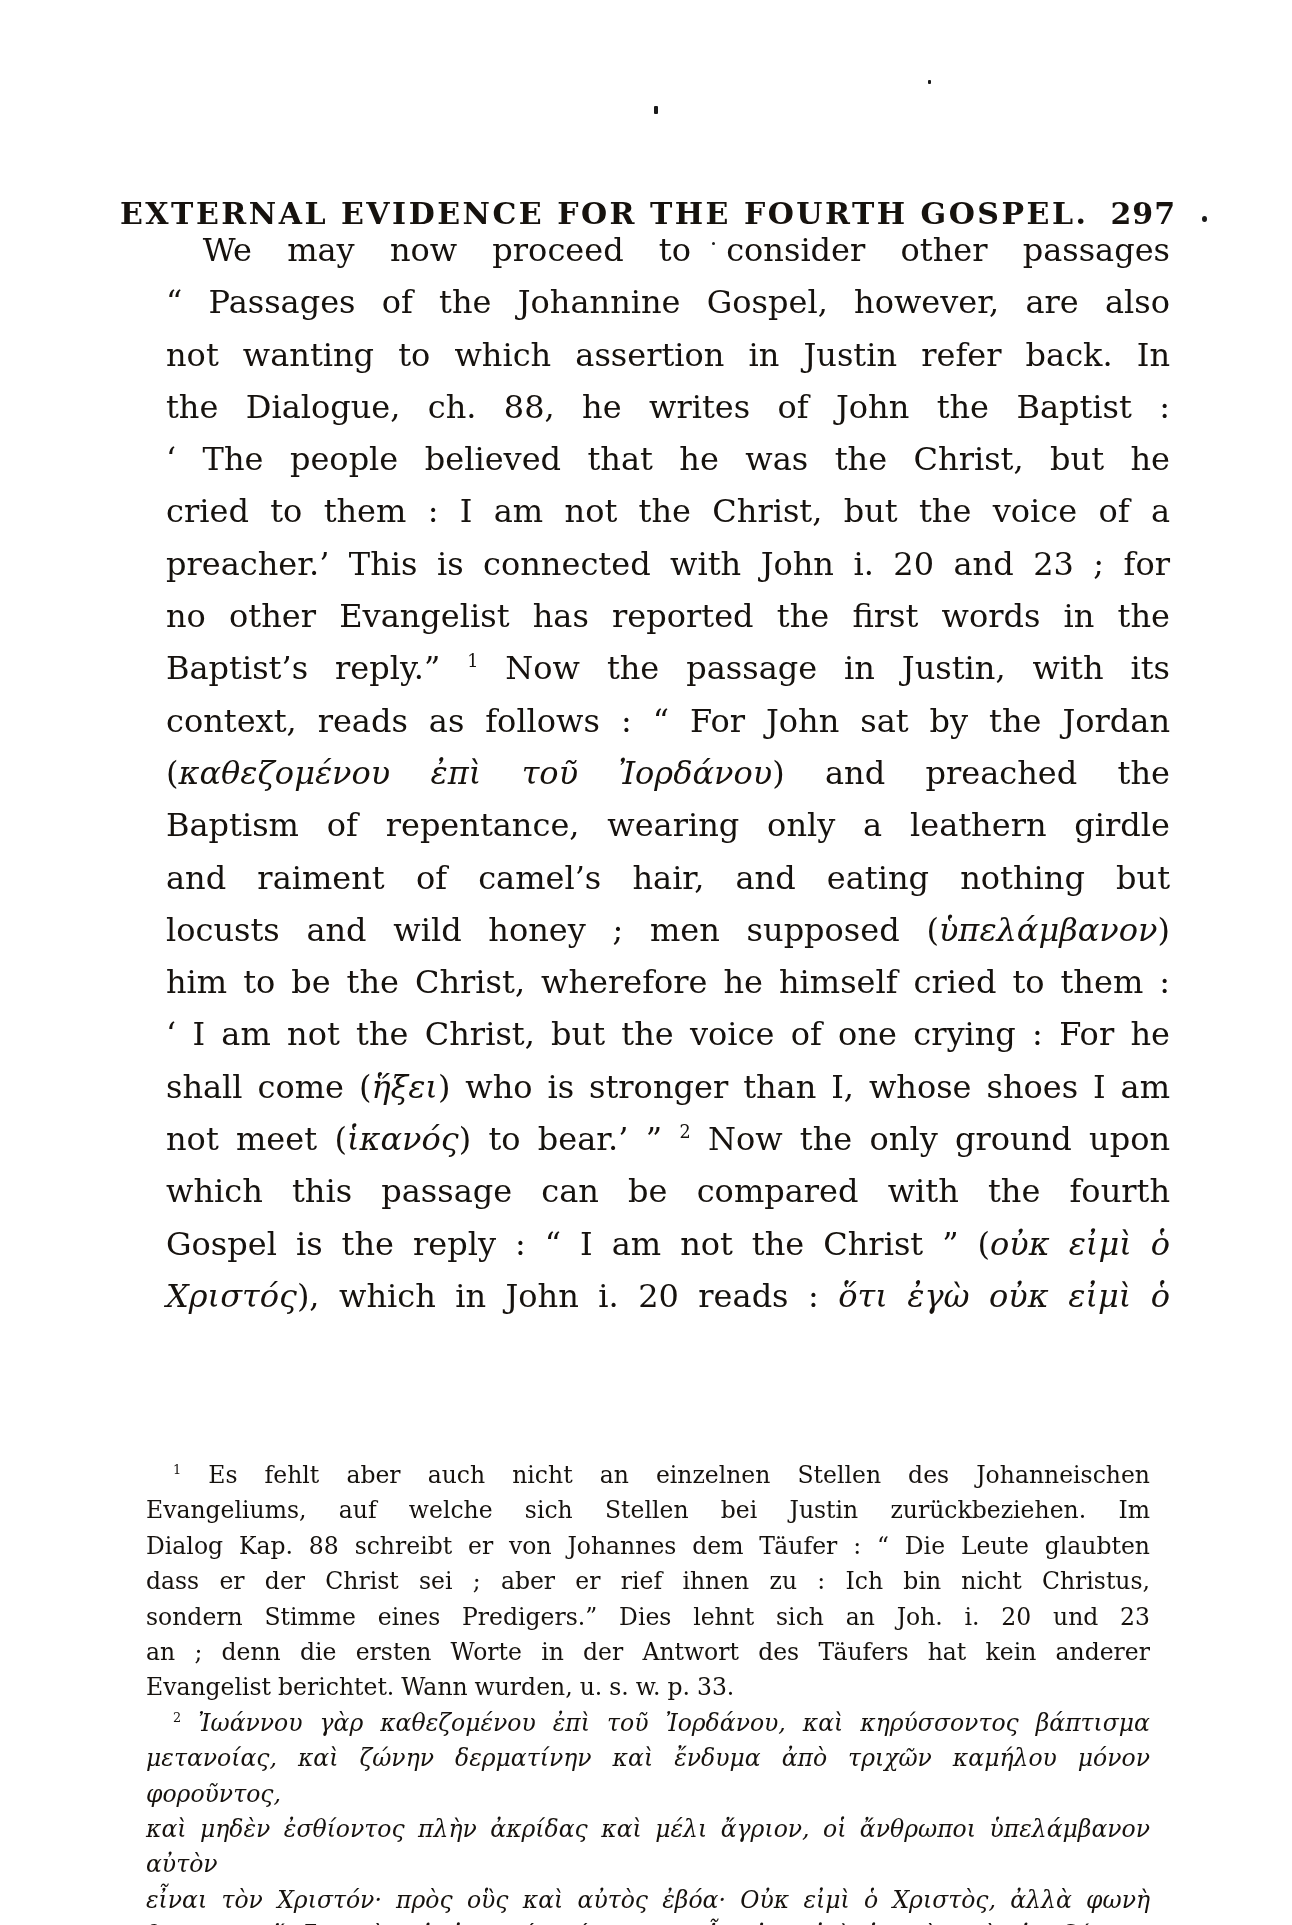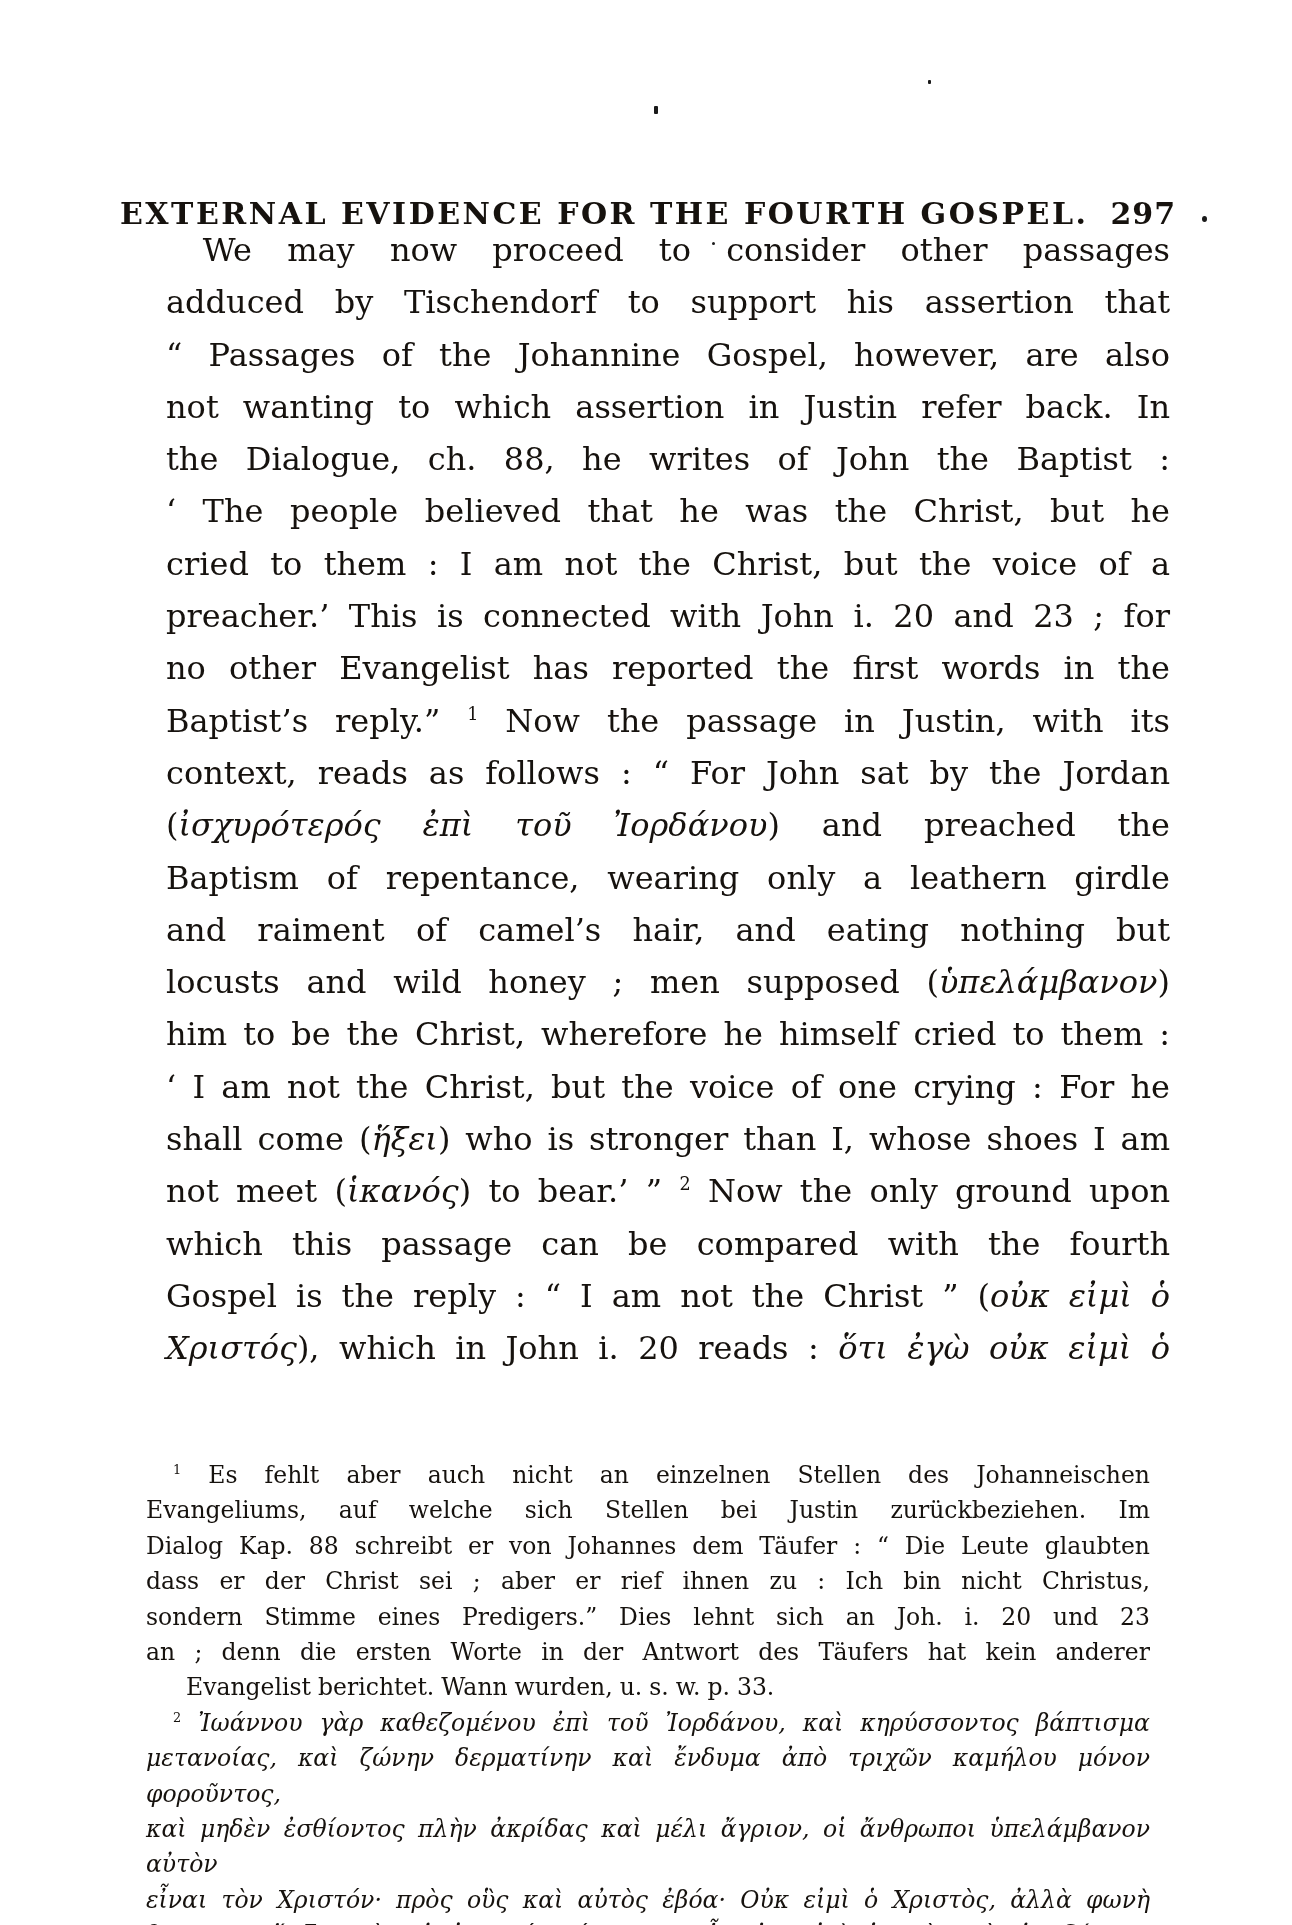--- a/index.html
+++ b/index.html
@@ -81,7 +81,6 @@
 
   <div class="body-text">
       <div class="line indent"><span class="latin">We may now proceed to consider other passages</span></div>
-      <div class="line"><span class="latin">adduced by Tischendorf to support his assertion that</span></div>
       <div class="line"><span class="latin">“ Passages of the Johannine Gospel, however, are also</span></div>
       <div class="line"><span class="latin">not wanting to which assertion in Justin refer back.  In</span></div>
       <div class="line"><span class="latin">the Dialogue, ch. 88, he writes of John the Baptist :</span></div>

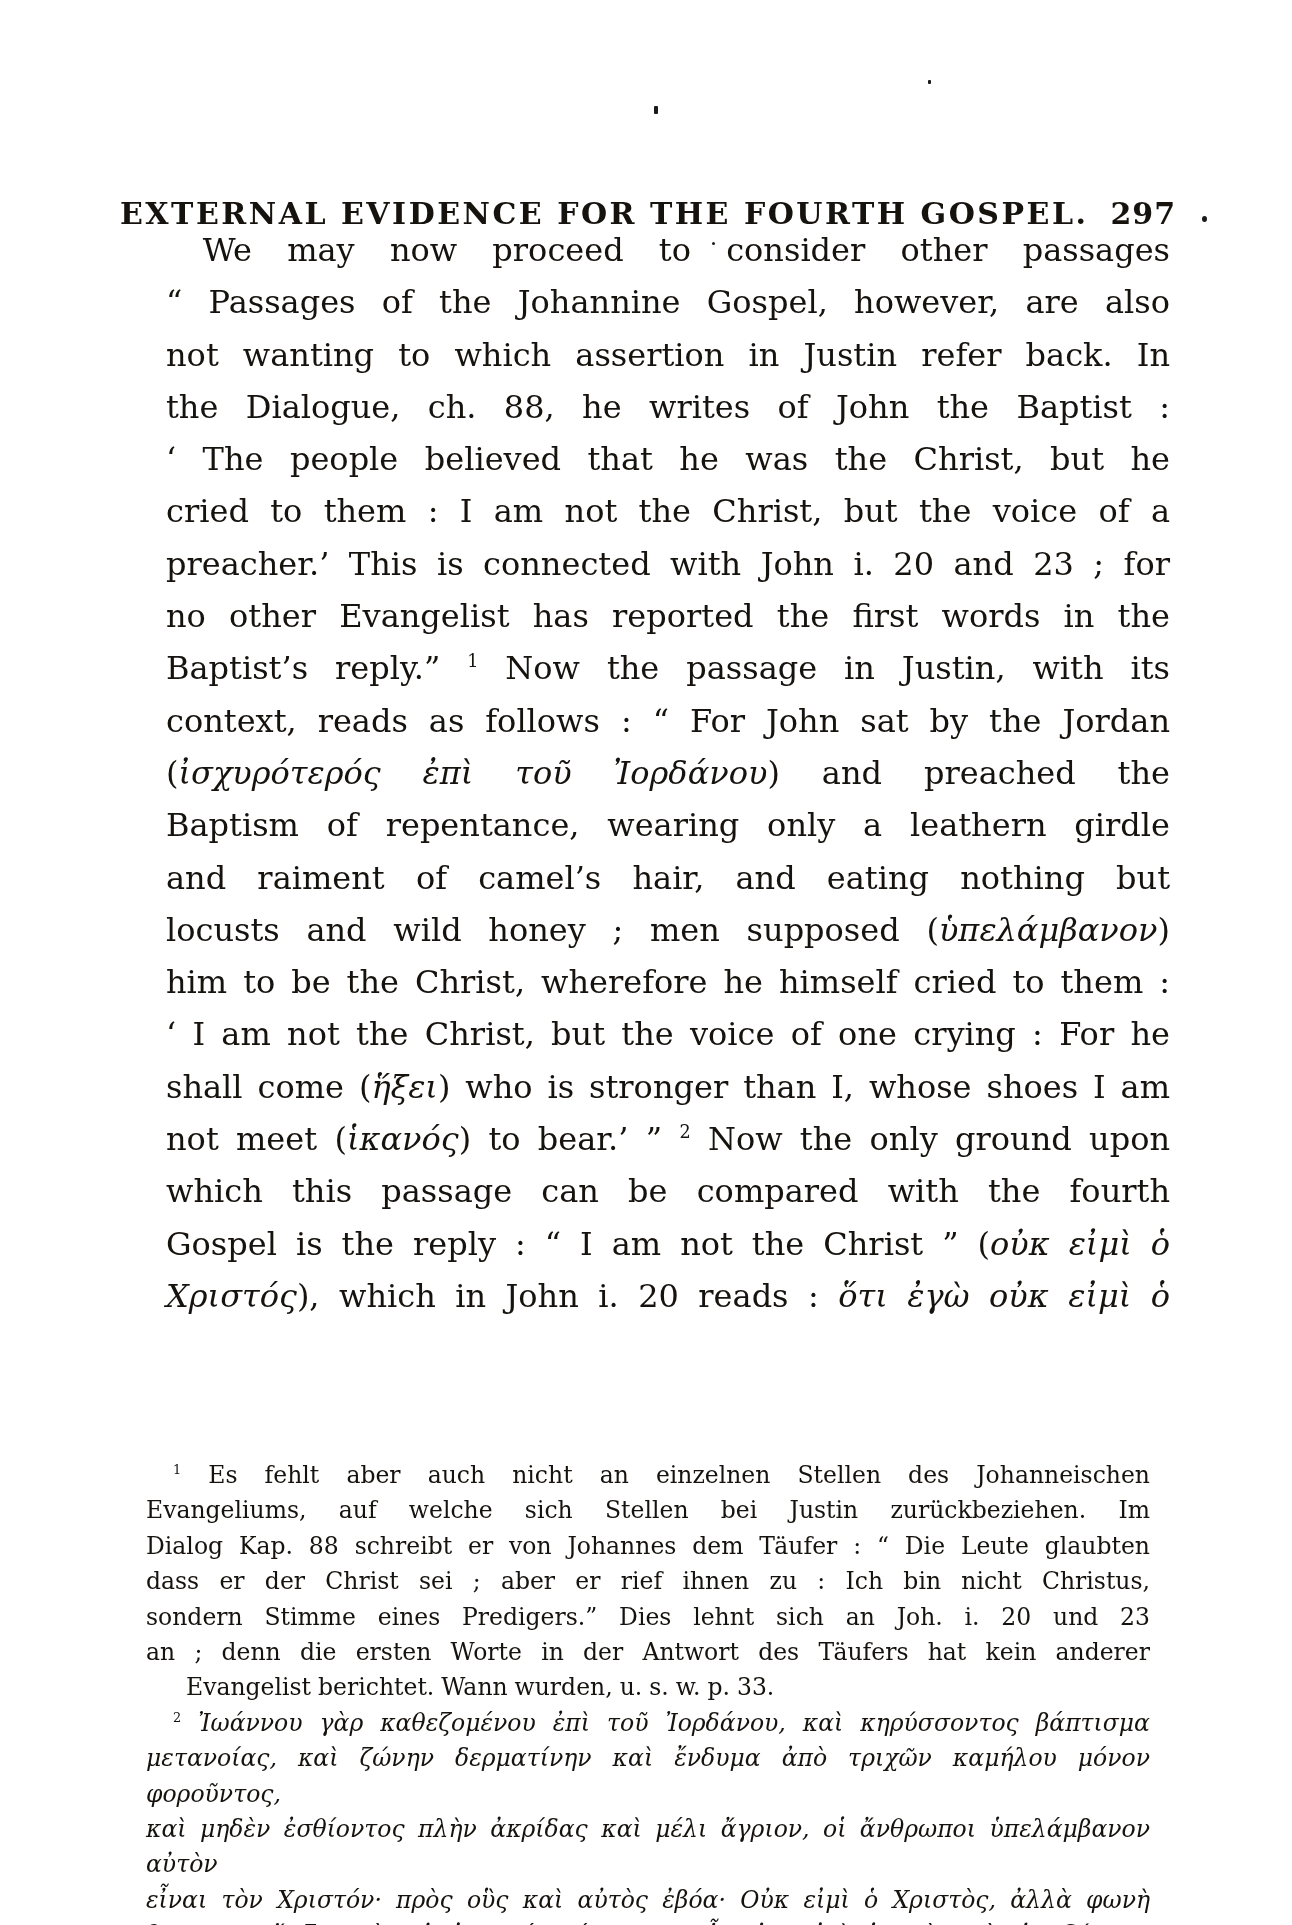--- a/index.html
+++ b/index.html
@@ -90,7 +90,7 @@
       <div class="line"><span class="latin">no other Evangelist has reported the first words in the</span></div>
       <div class="line"><span class="latin">Baptist’s reply.” </span><sup class="fnref">1</sup><span class="latin">  Now the passage in Justin, with its</span></div>
       <div class="line"><span class="latin">context, reads as follows :  “ For John sat by the Jordan</span></div>
-      <div class="line"><span class="latin">(</span><span class="greek">ἰσχυρότερός ἐπὶ τοῦ Ἰορδάνου</span><span class="latin">) and preached the</span></div>
+      <div class="line"><span class="latin">(</span><span class="greek">καθεζομένου ἐπὶ τοῦ Ἰορδάνου</span><span class="latin">) and preached the</span></div>
       <div class="line"><span class="latin">Baptism of repentance, wearing only a leathern girdle</span></div>
       <div class="line"><span class="latin">and raiment of camel’s hair, and eating nothing but</span></div>
       <div class="line"><span class="latin">locusts and wild honey ; men supposed (</span><span class="greek">ὑπελάμβανον</span><span class="latin">)</span></div>

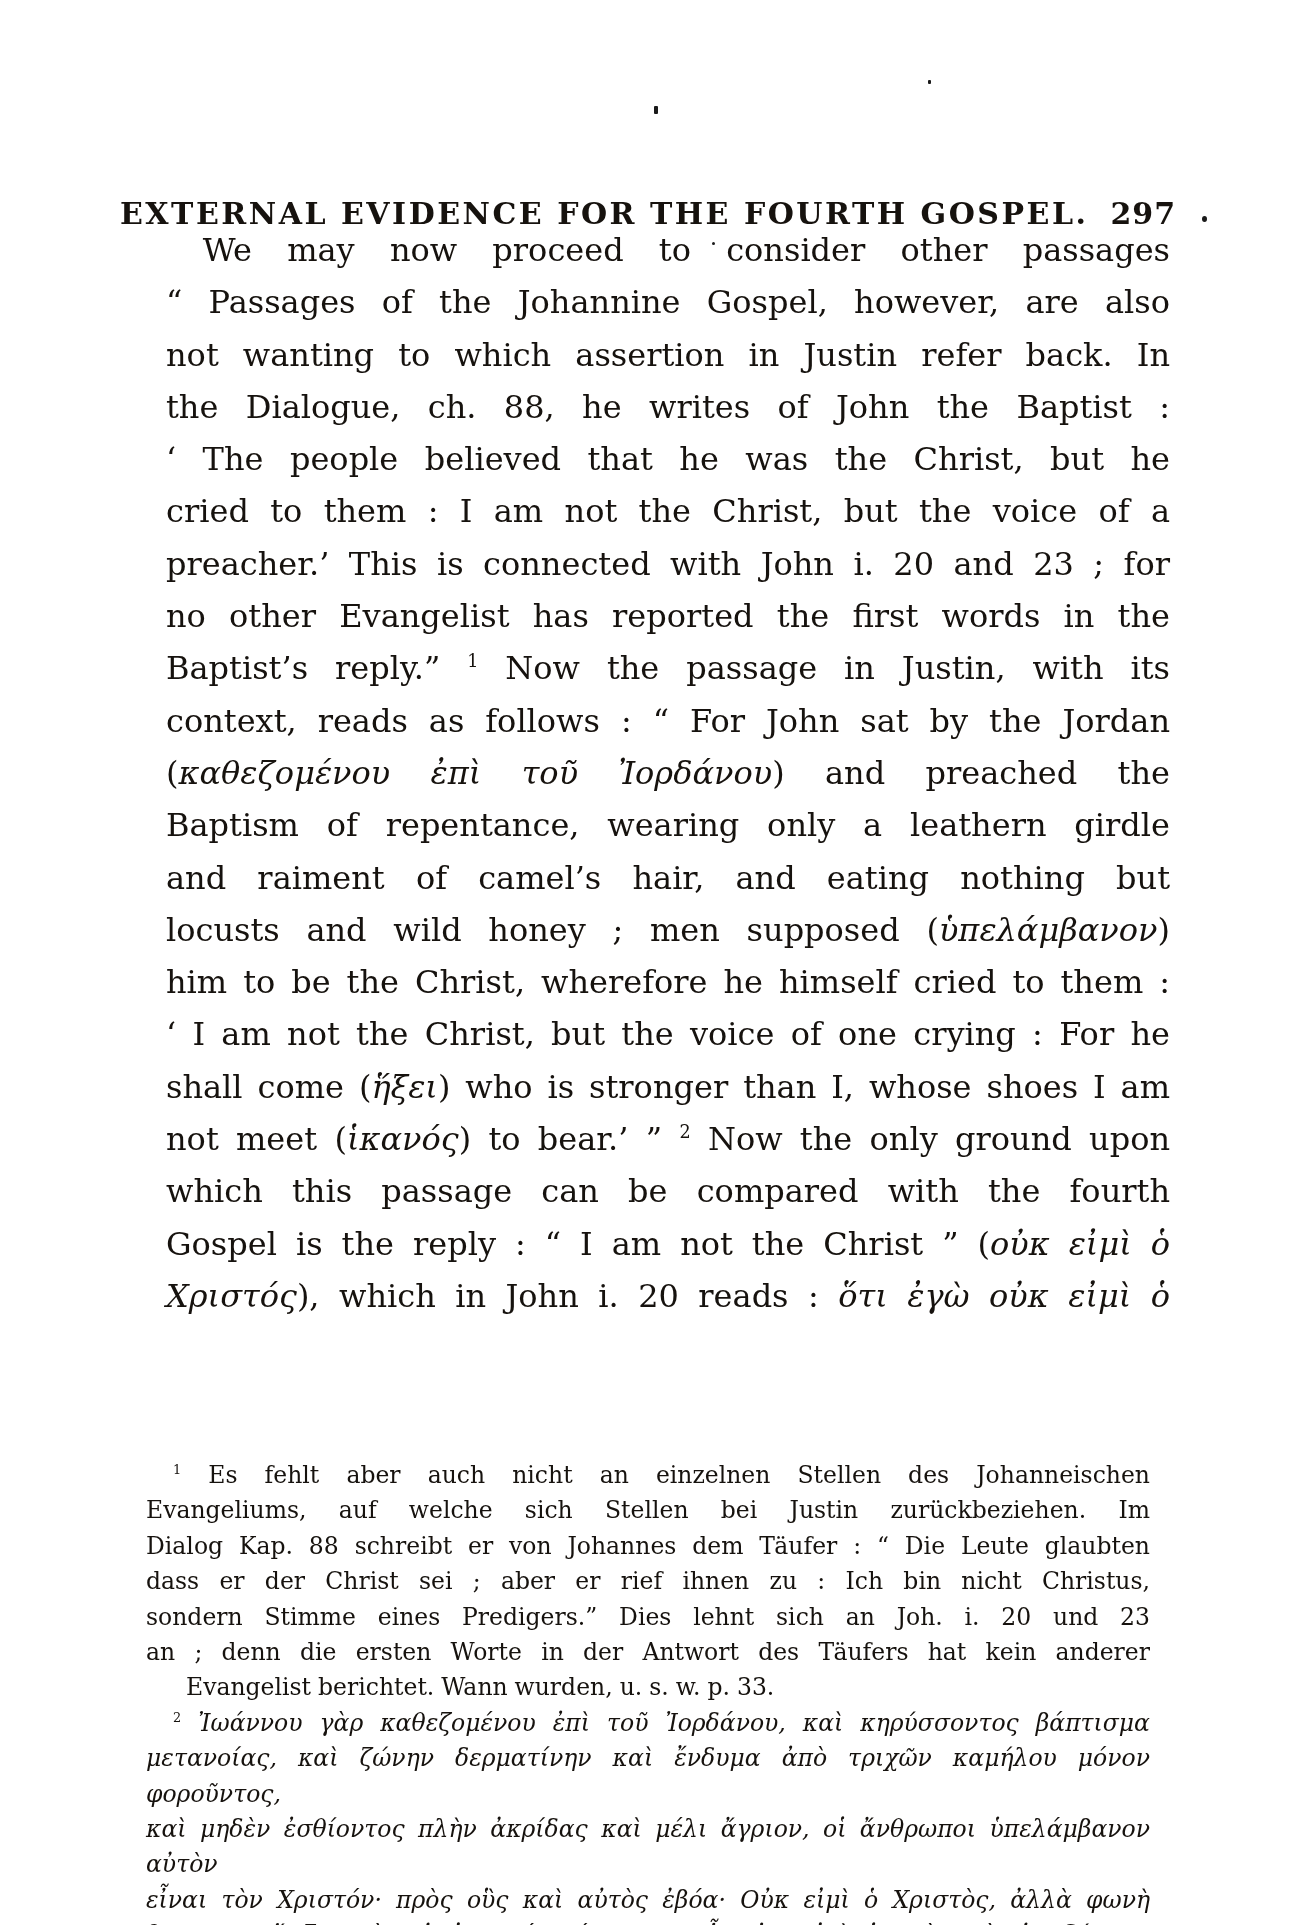--- a/index.html
+++ b/index.html
@@ -39,7 +39,7 @@
     min-height: 1em;
   }
   .line.indent { padding-left: 1.15em; }
-  .line.short { text-align: left; text-align-last: left; margin-left: 40px; }
+  .line.short { text-align: left; text-align-last: left; }
 
   .greek { font-style: italic; }
   sup.fnref {

